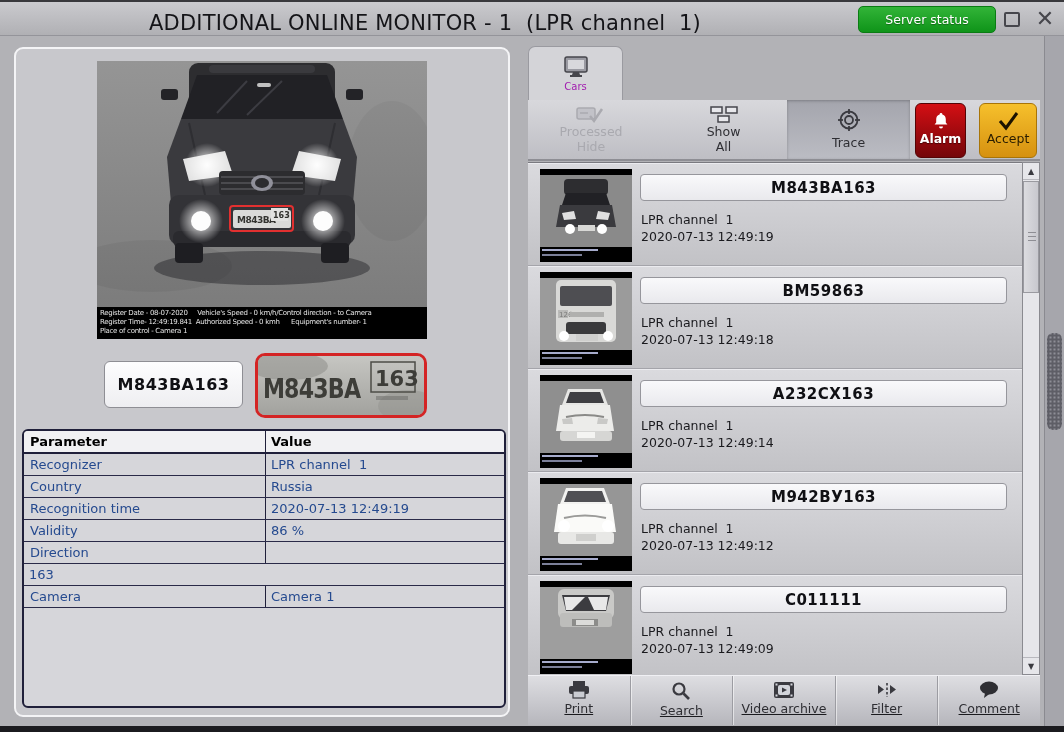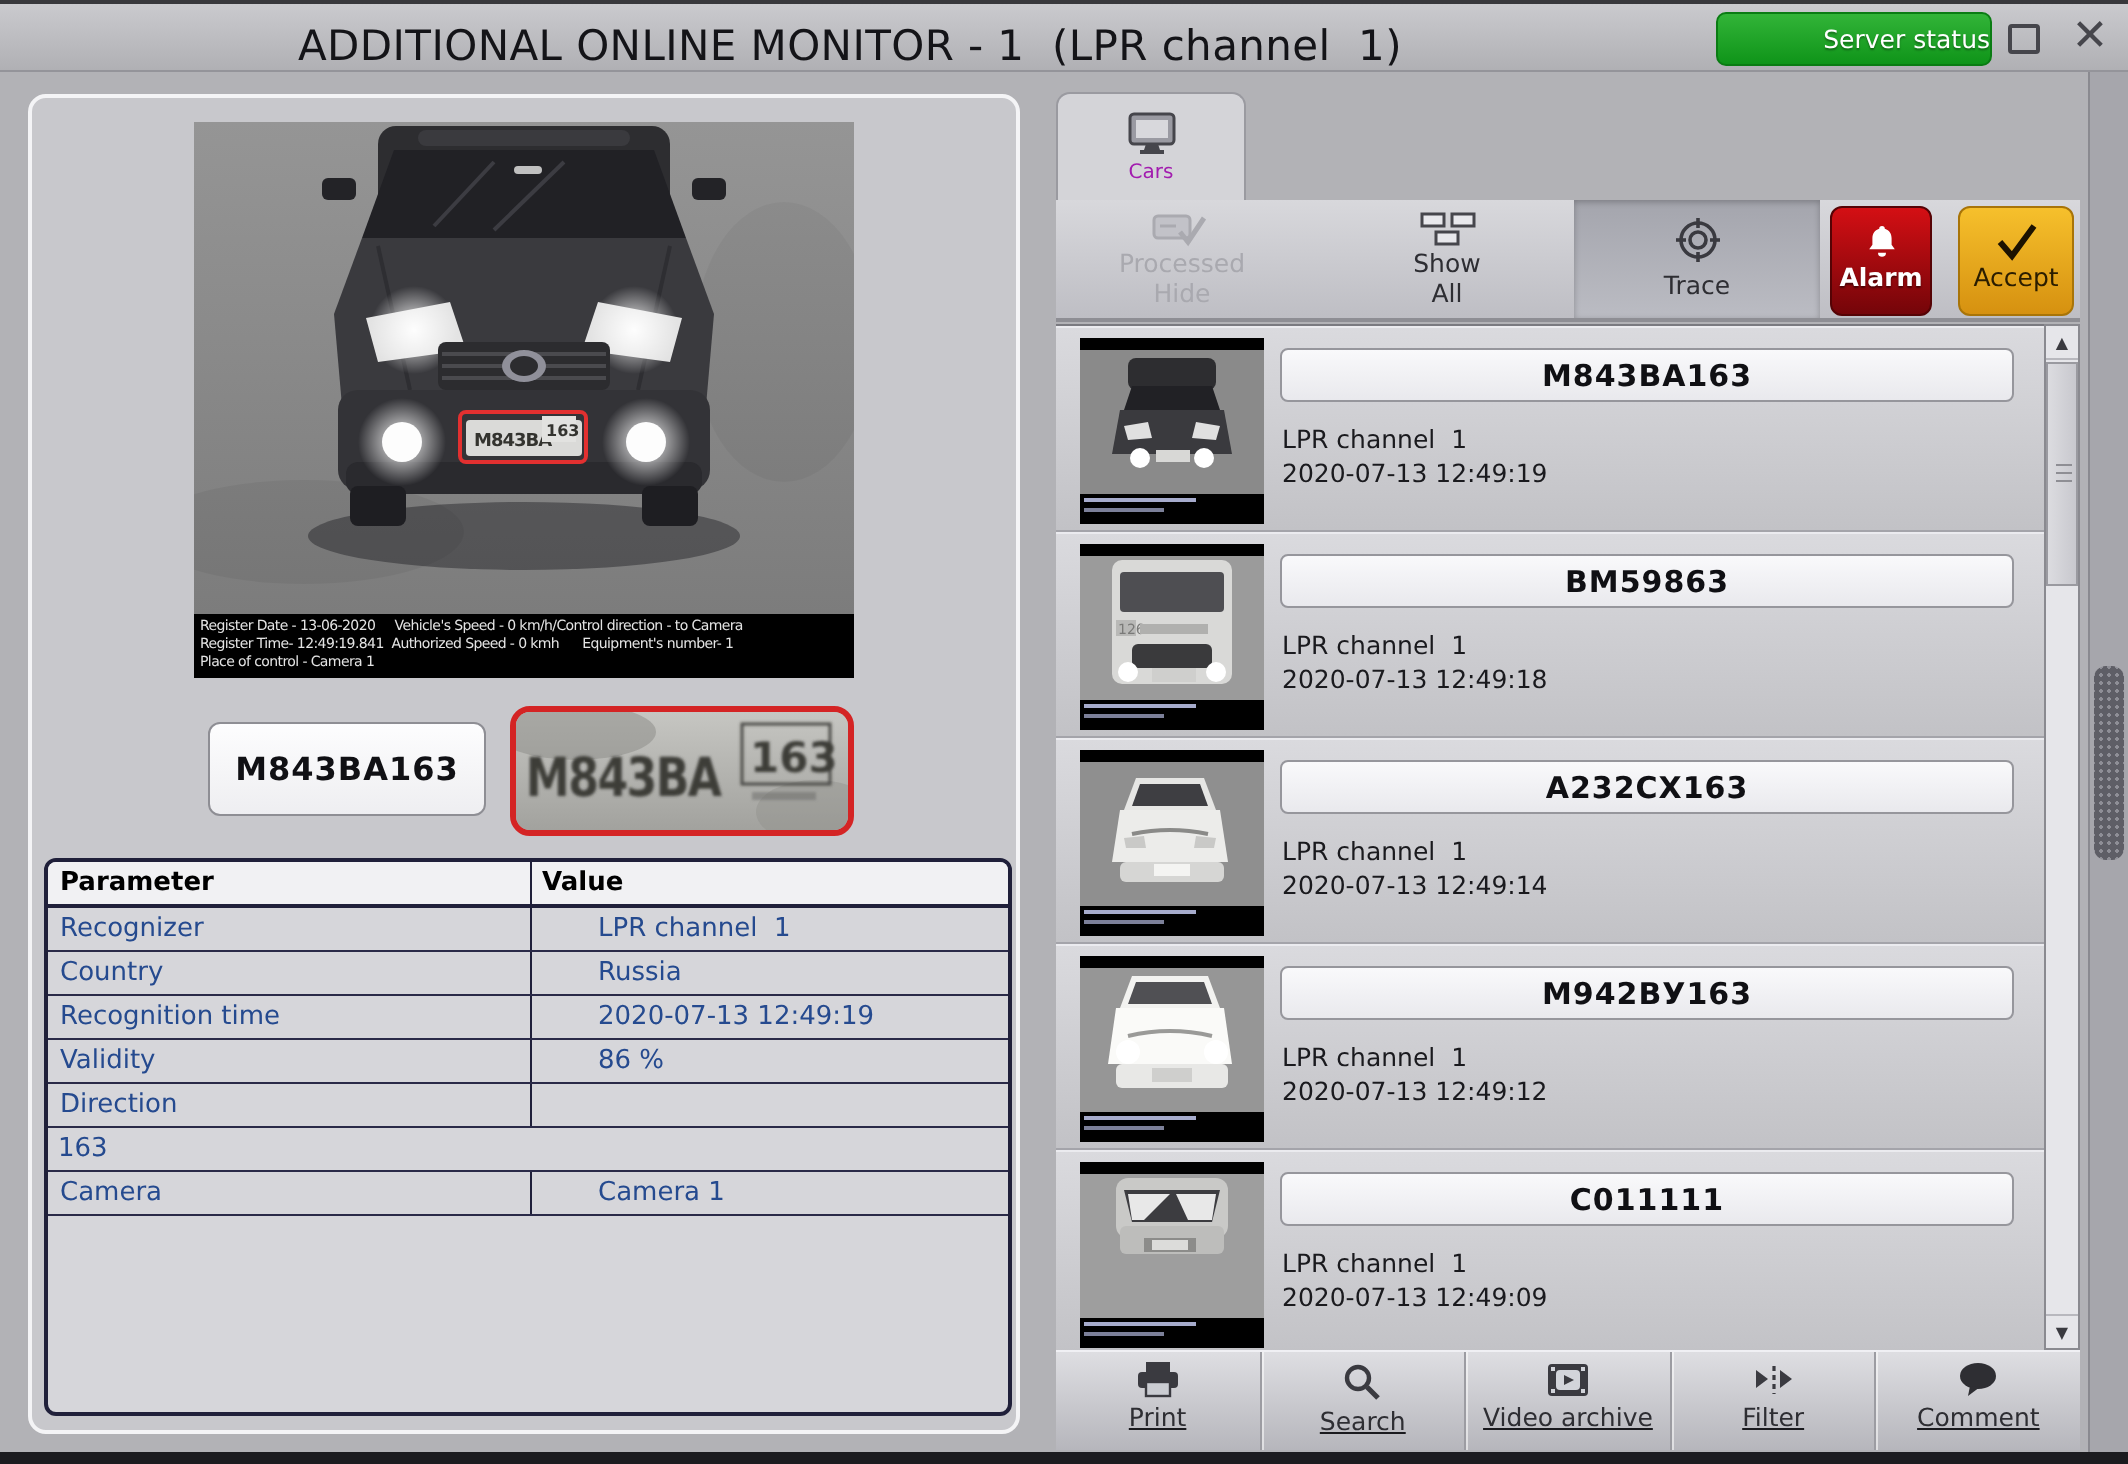--- a/index.html
+++ b/index.html
@@ -24,7 +24,7 @@
     position:absolute; left:858px; top:4px; width:138px; height:27px;
     background:linear-gradient(#32b438,#0f9419);
     border:1px solid #0a7c13; border-radius:5px;
-    color:#fff; font-size:12.5px; text-align:right; line-height:25px; cursor:pointer;
+    color:#fff; font-size:12.5px; text-align:center; line-height:25px; cursor:pointer;
     text-shadow:0 1px 1px rgba(0,0,0,.35);
   }
   .max-btn {

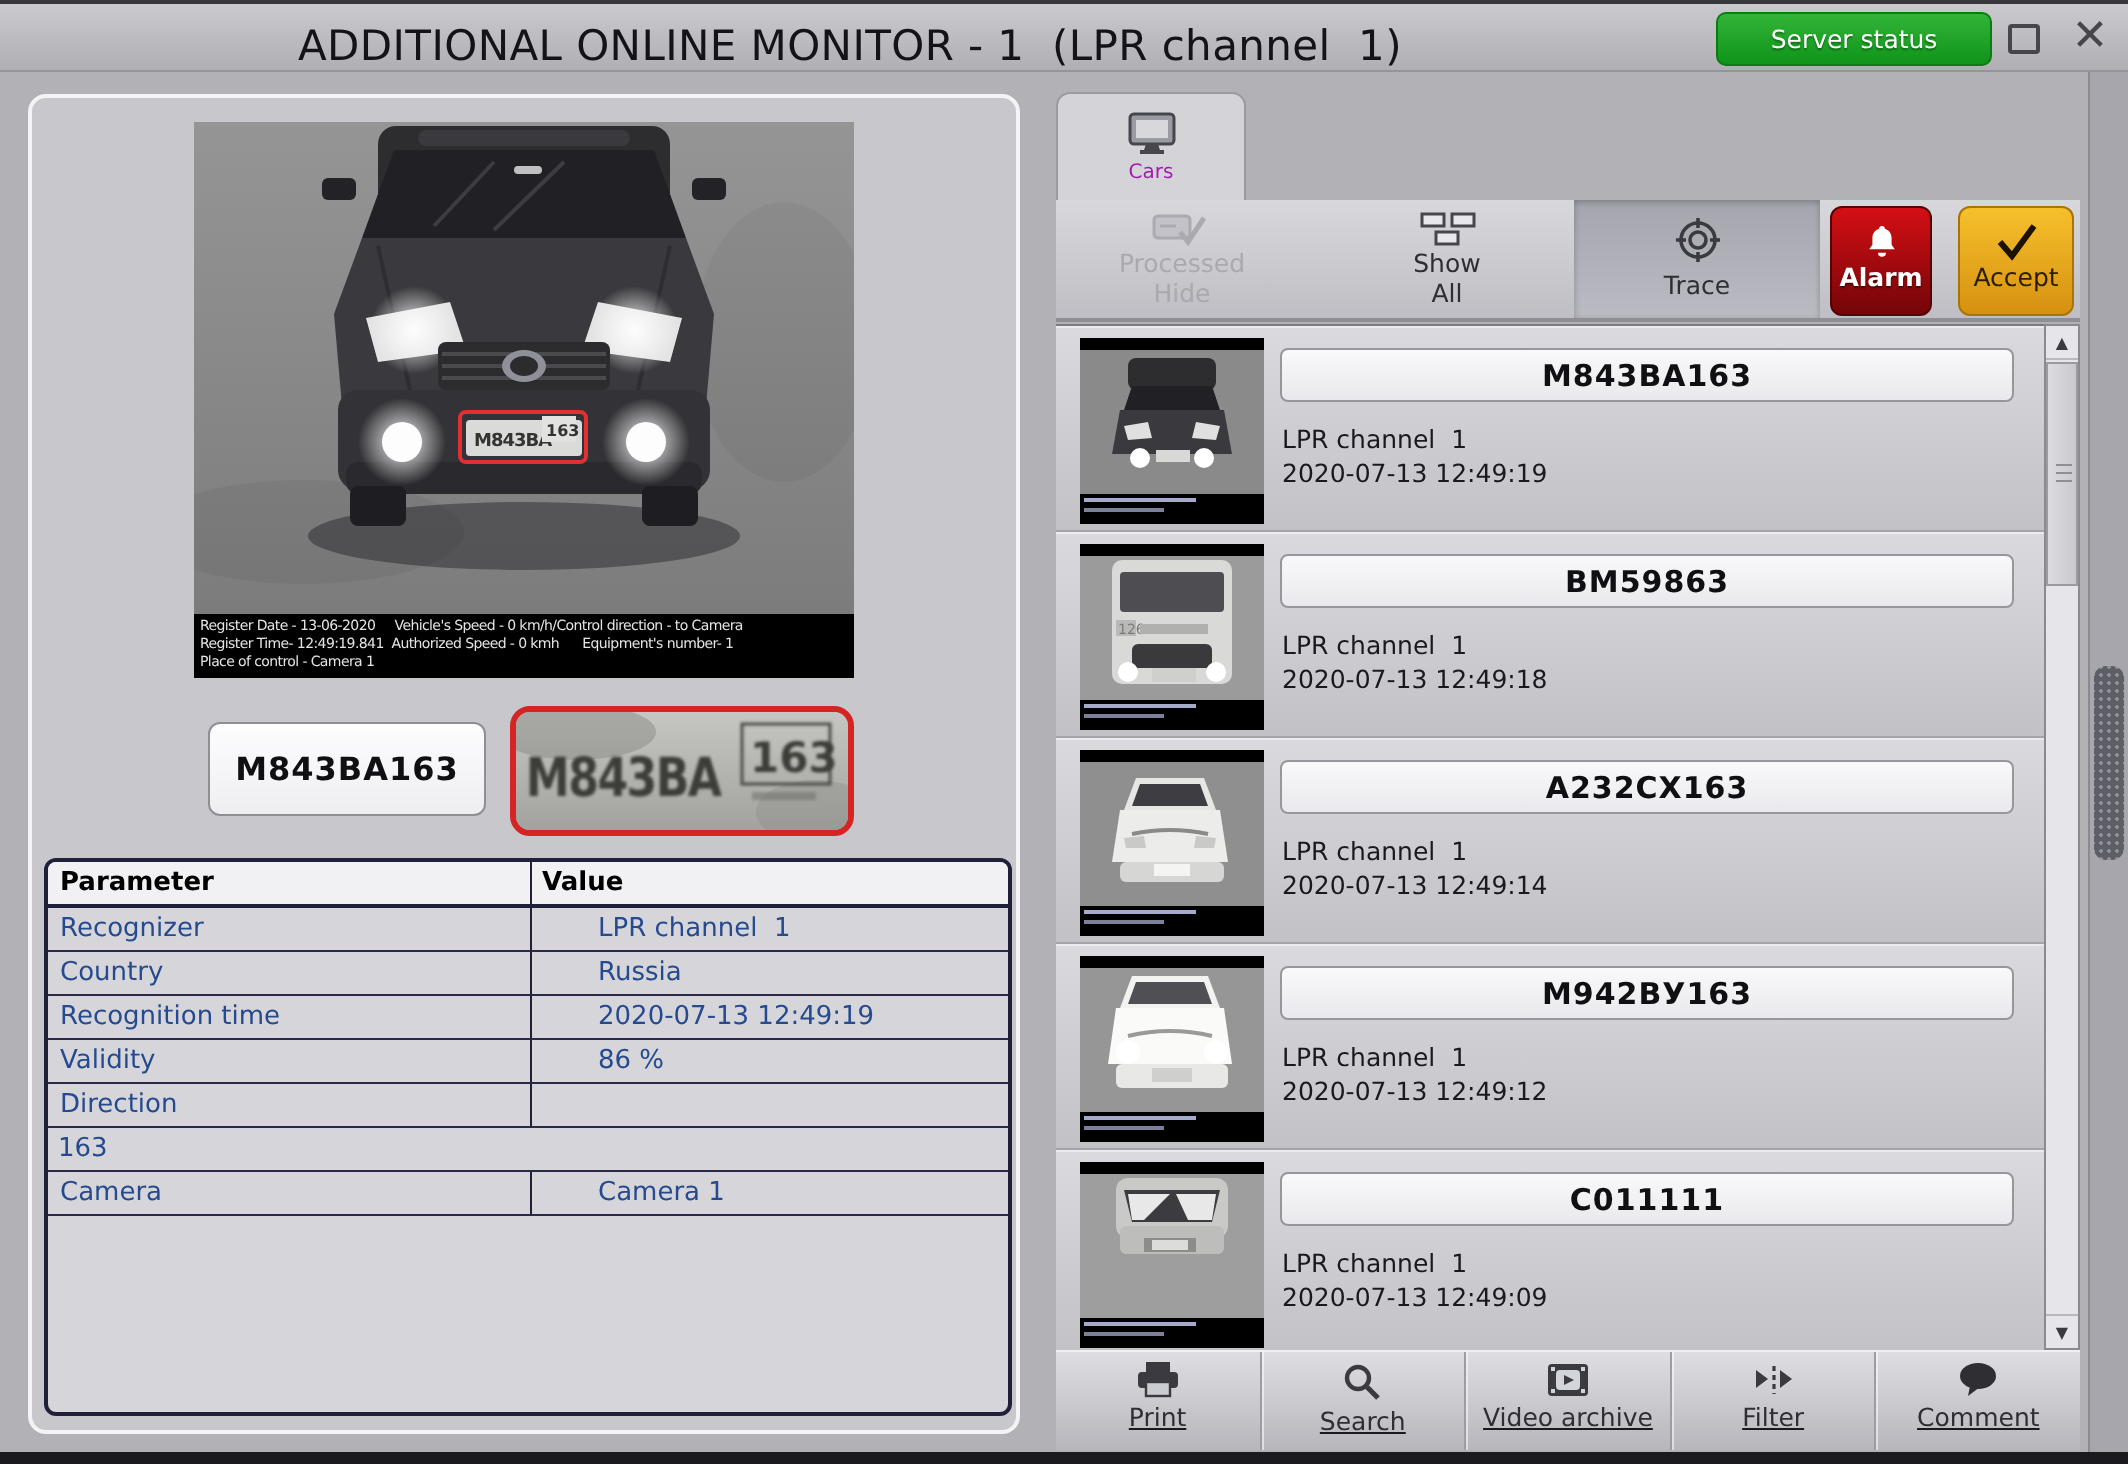--- a/index.html
+++ b/index.html
@@ -237,7 +237,7 @@
         <rect x="224" y="182" width="28" height="20" rx="4" fill="#1e1e22"></rect>
       </svg>
       <div class="photo-caption">
-        <div class="pre">Register Date - 13-06-2020     Vehicle's Speed - 0 km/h/Control direction - to Camera</div>
+        <div class="pre">Register Date - 08-07-2020     Vehicle's Speed - 0 km/h/Control direction - to Camera</div>
         <div class="pre">Register Time- 12:49:19.841  Authorized Speed - 0 kmh      Equipment's number- 1</div>
         <div class="pre">Place of control - Camera 1</div>
       </div>

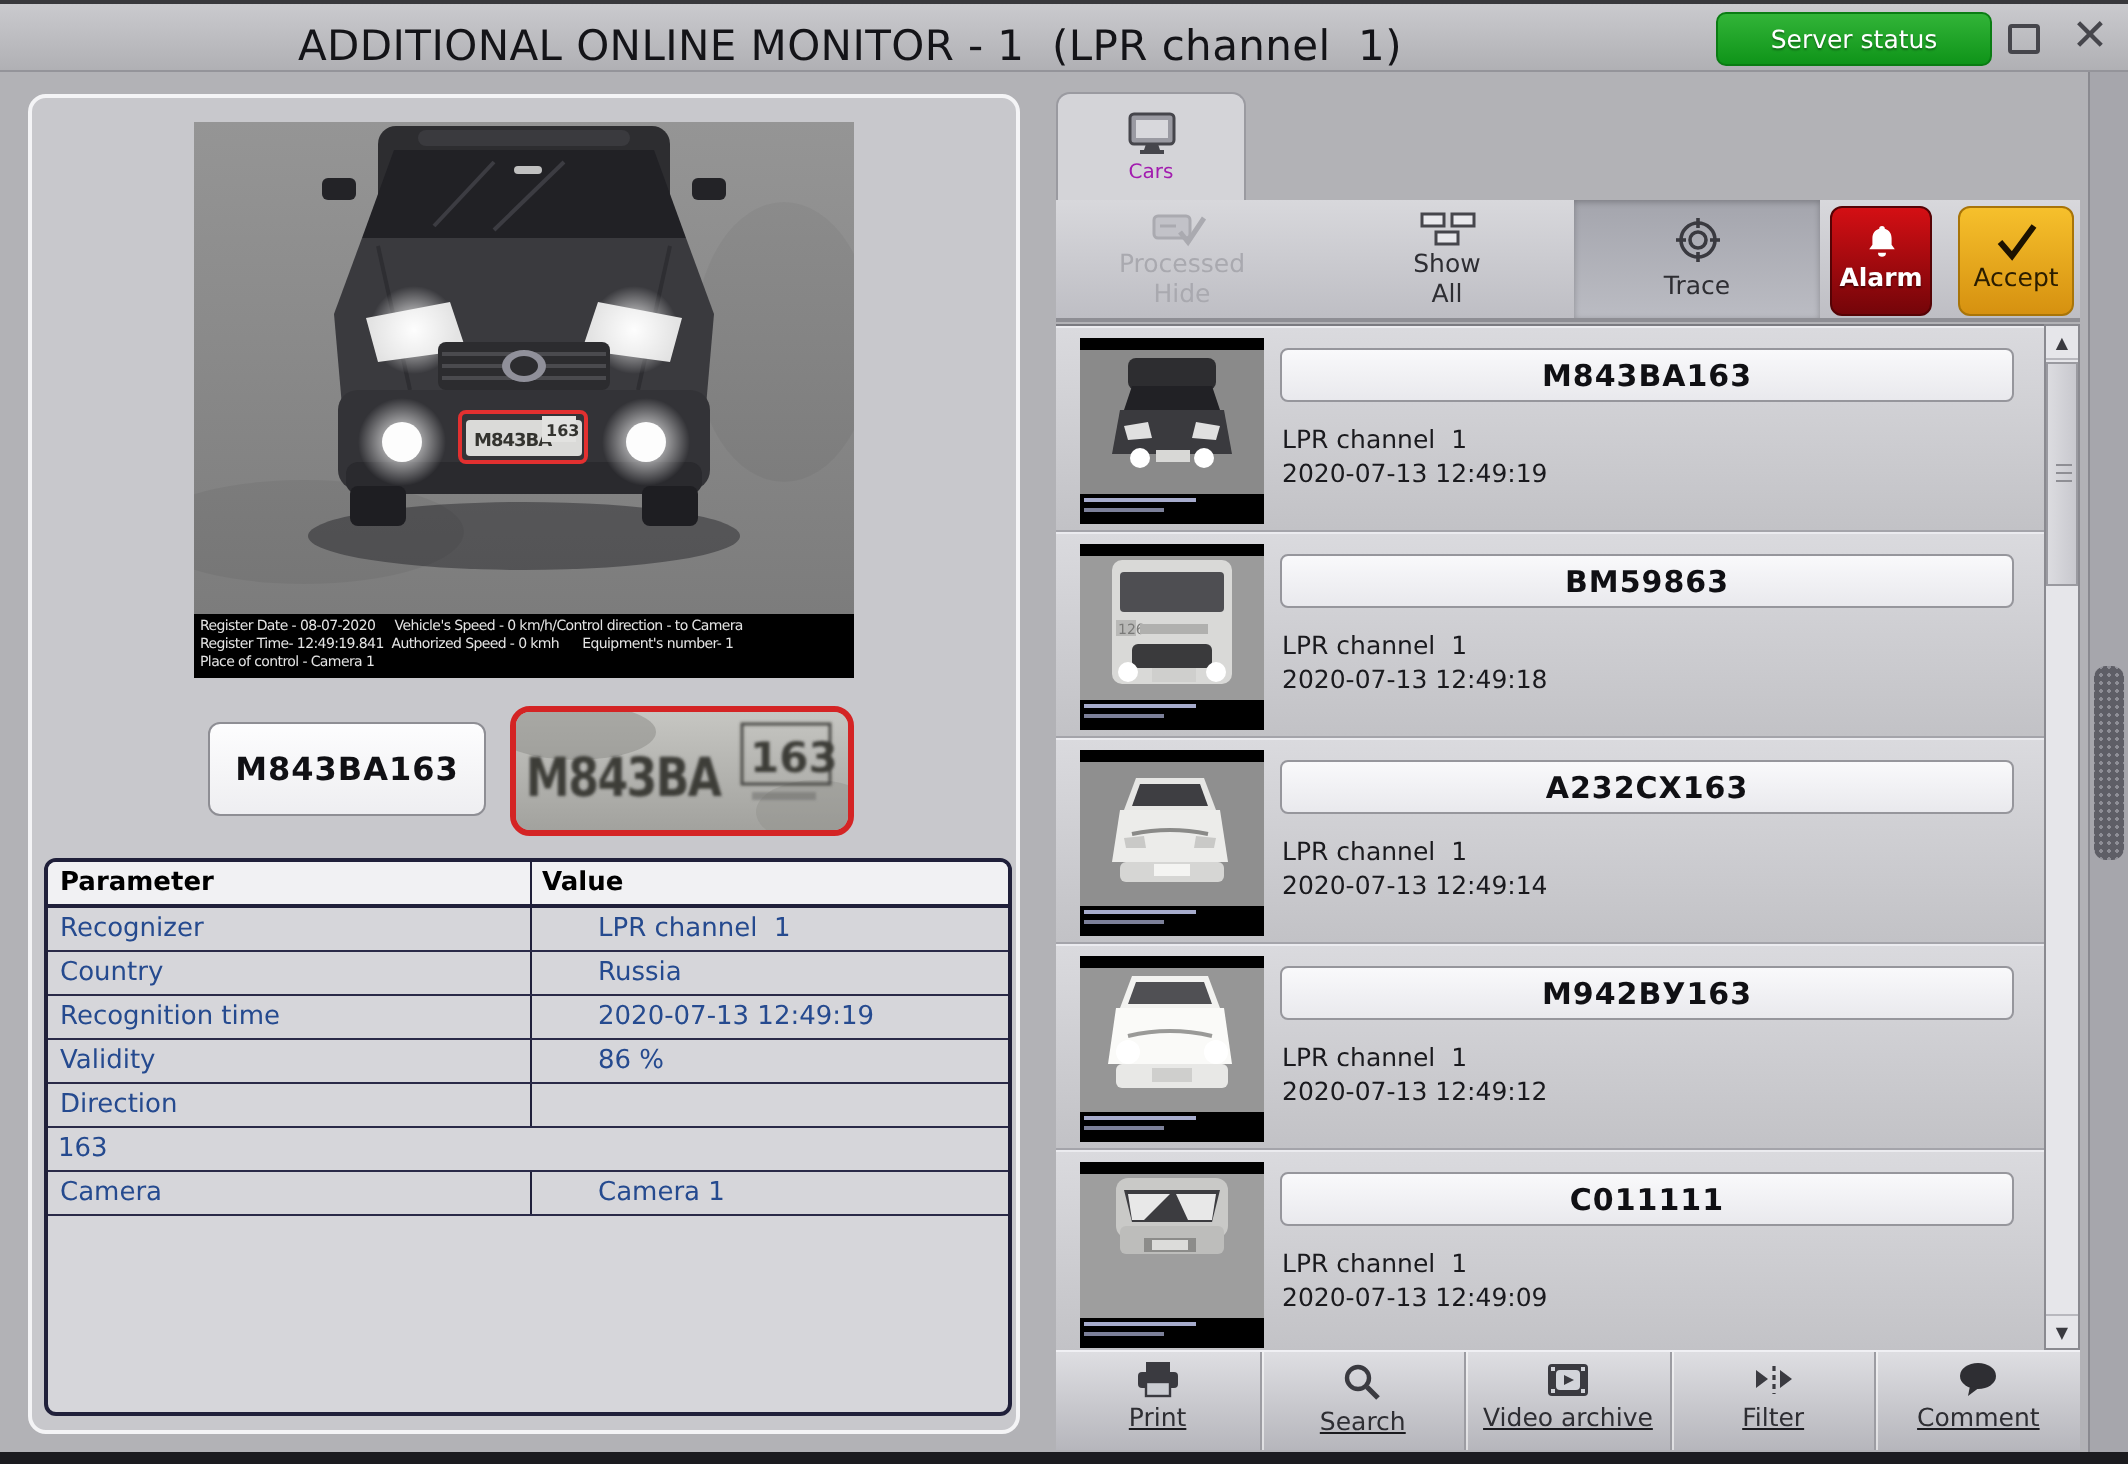--- a/index.html
+++ b/index.html
@@ -64,7 +64,7 @@
   .ptable-header { display:flex; height:23px; background:#f1f1f3; border-bottom:2px solid #20203a;
     font-size:13px; font-weight:bold; color:#000; }
   .ptable-row { display:flex; height:22px; border-bottom:1px solid #2a2a48;
-    font-size:13px; color:#254a8f;gap:28px; }
+    font-size:13px; color:#254a8f; }
   .cell-p { width:242px; padding:3px 0 0 6px; border-right:1px solid #20203a; overflow:hidden; }
   .cell-v { flex:1; padding:3px 0 0 5px; overflow:hidden; }
 

